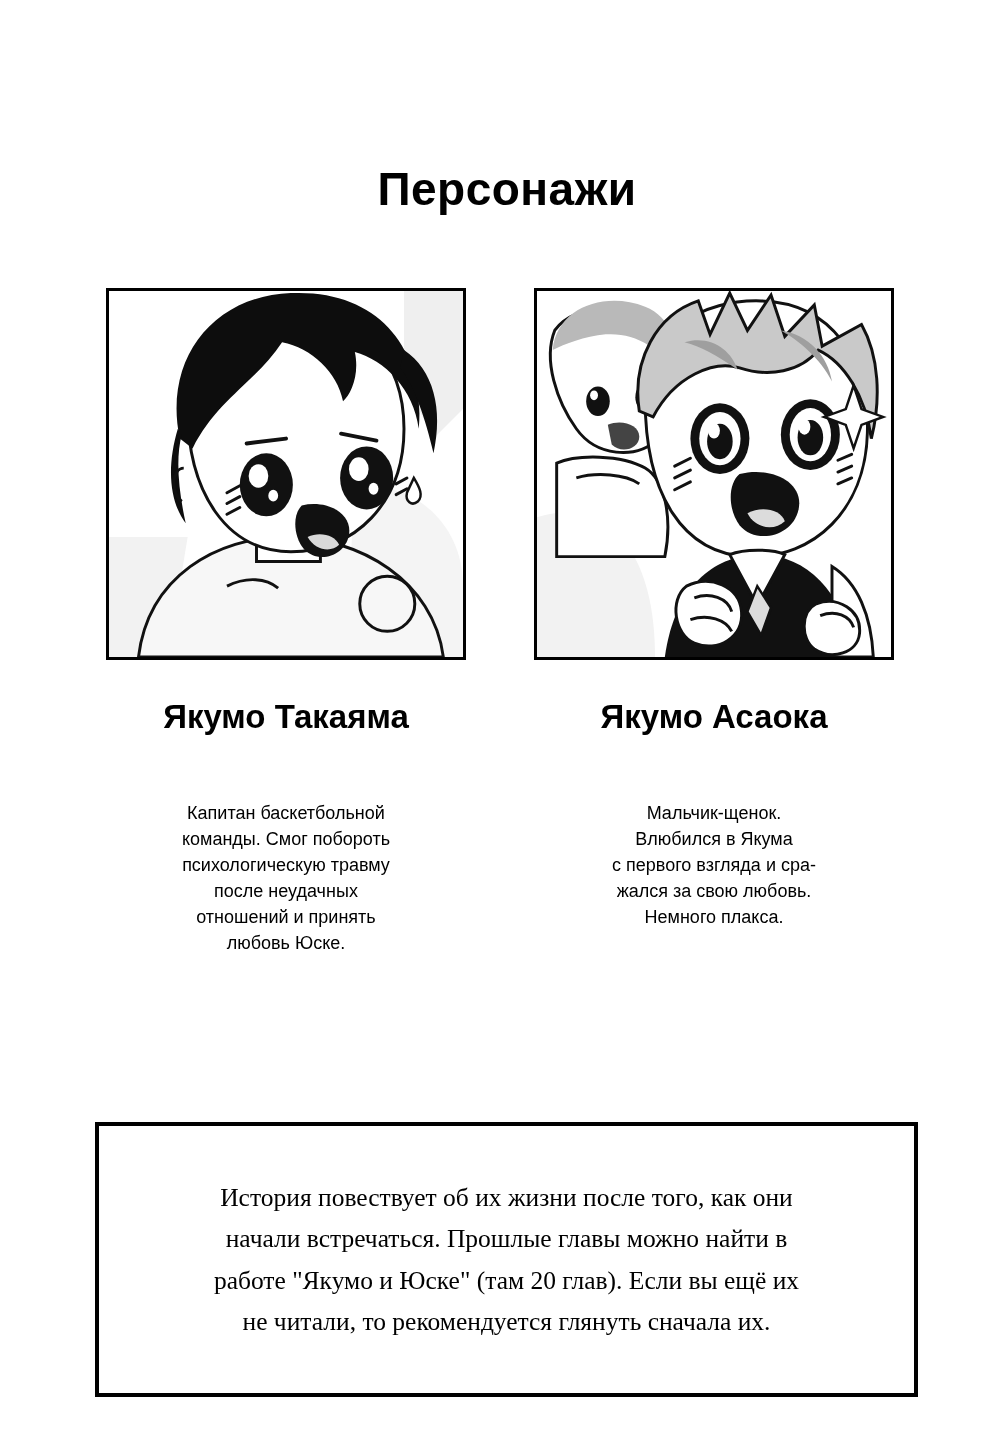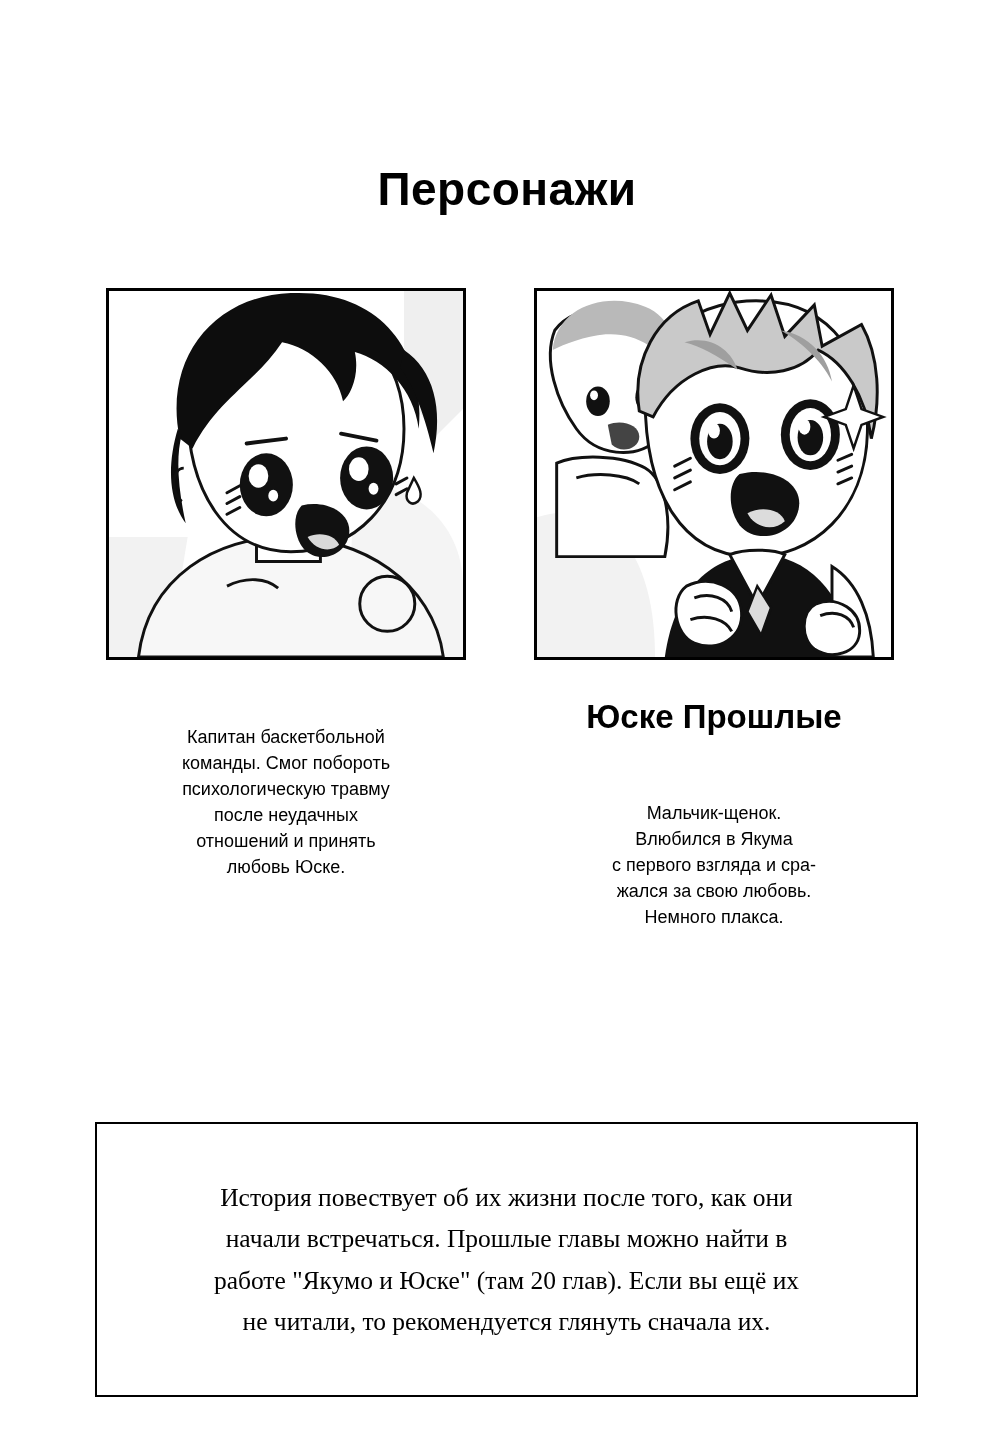--- a/index.html
+++ b/index.html
@@ -152,6 +152,7 @@
           <path d="M120 300 C140 290 160 292 172 302" fill="none" stroke="#111" stroke-width="3"></path>
         </svg>
       </div>
+      <div class="char-name">Якумо Такаяма</div>
       <div class="char-desc">Капитан баскетбольной
 команды. Смог побороть
 психологическую травму

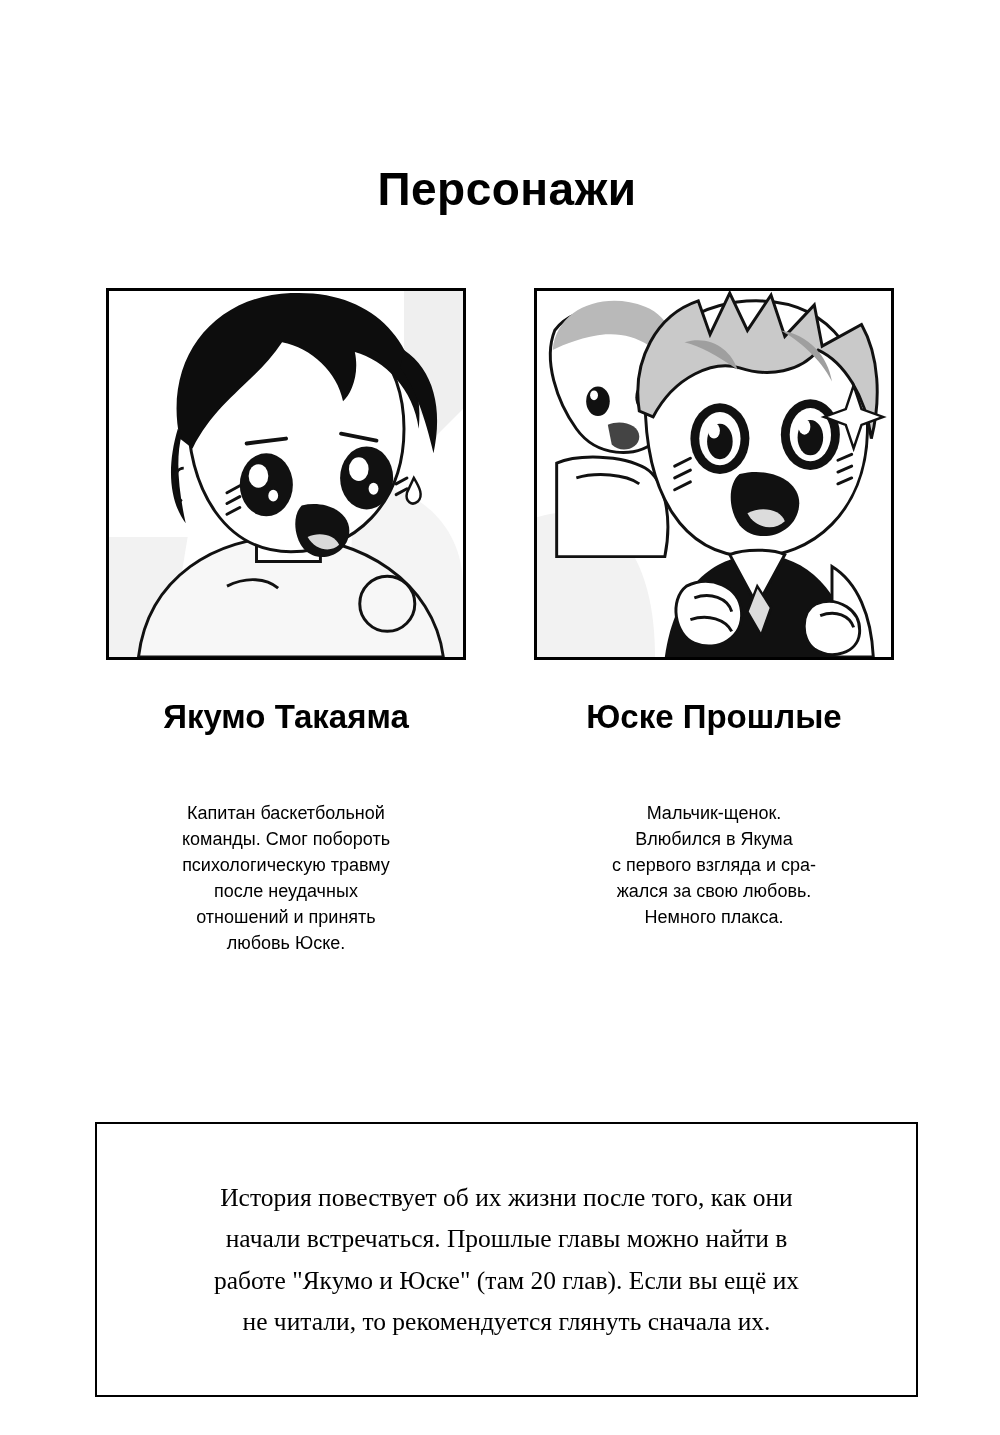--- a/index.html
+++ b/index.html
@@ -215,7 +215,7 @@
           <path d="M288 330 C304 324 318 330 322 342" fill="none" stroke="#111" stroke-width="3"></path>
         </svg>
       </div>
-      <div class="char-name">Юске Прошлые</div>
+      <div class="char-name">Якумо Асаока</div>
       <div class="char-desc">Мальчик-щенок.
 Влюбился в Якума
 с первого взгляда и сра-

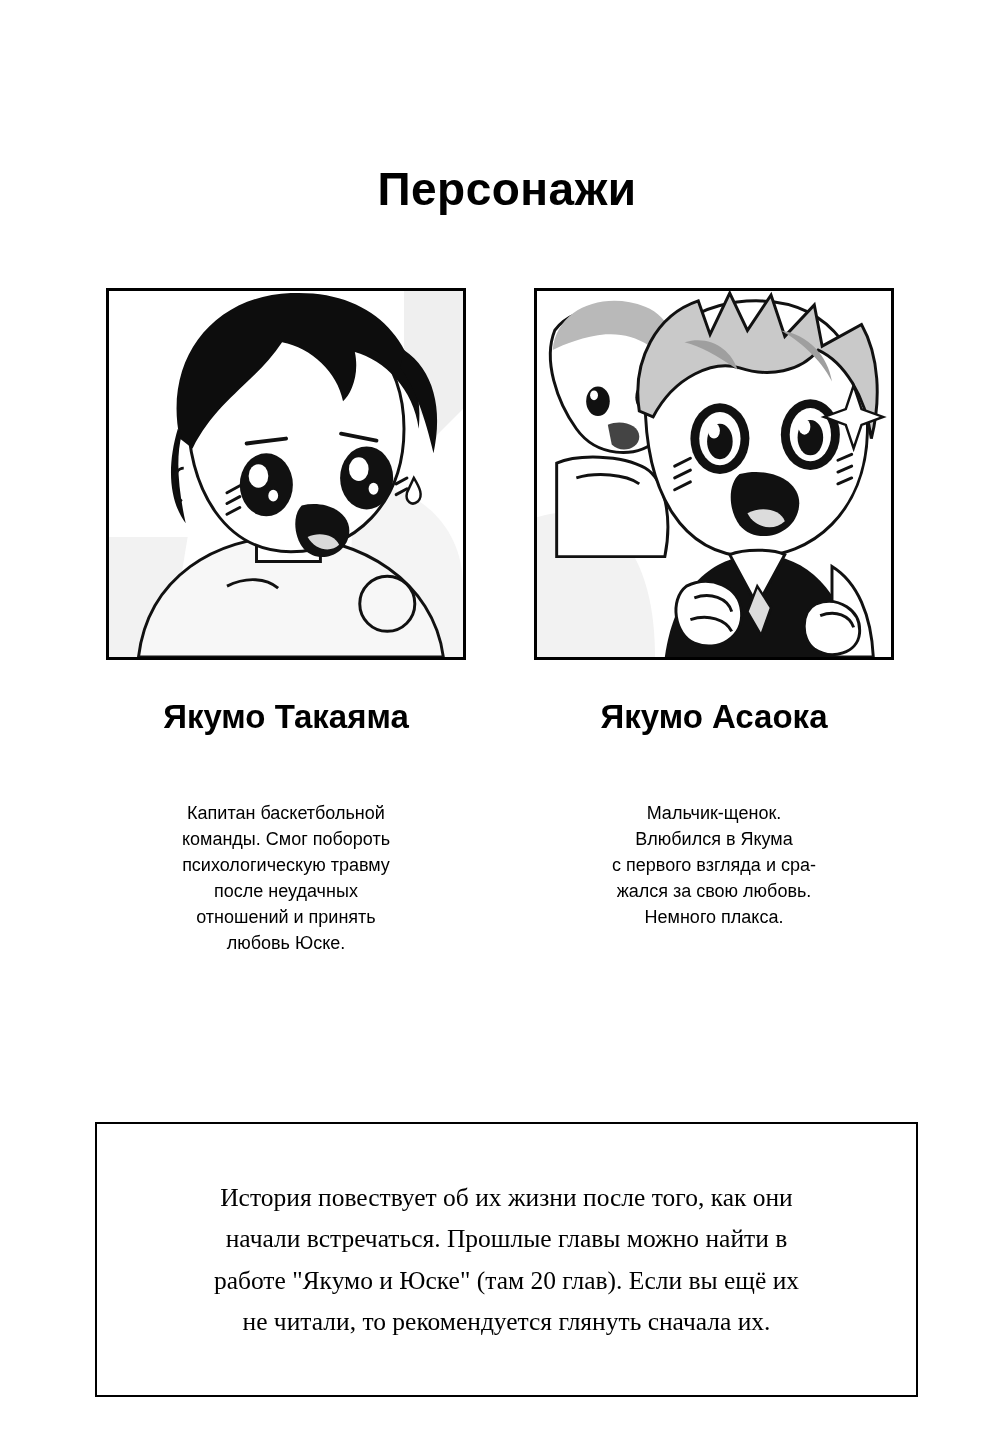--- a/index.html
+++ b/index.html
@@ -84,7 +84,7 @@
     top: 1122px;
     width: 823px;
     height: 275px;
-    border: 2px solid #000000;
+    border: 4px solid #000000;
     box-sizing: border-box;
     background: #ffffff;
     display: flex;

